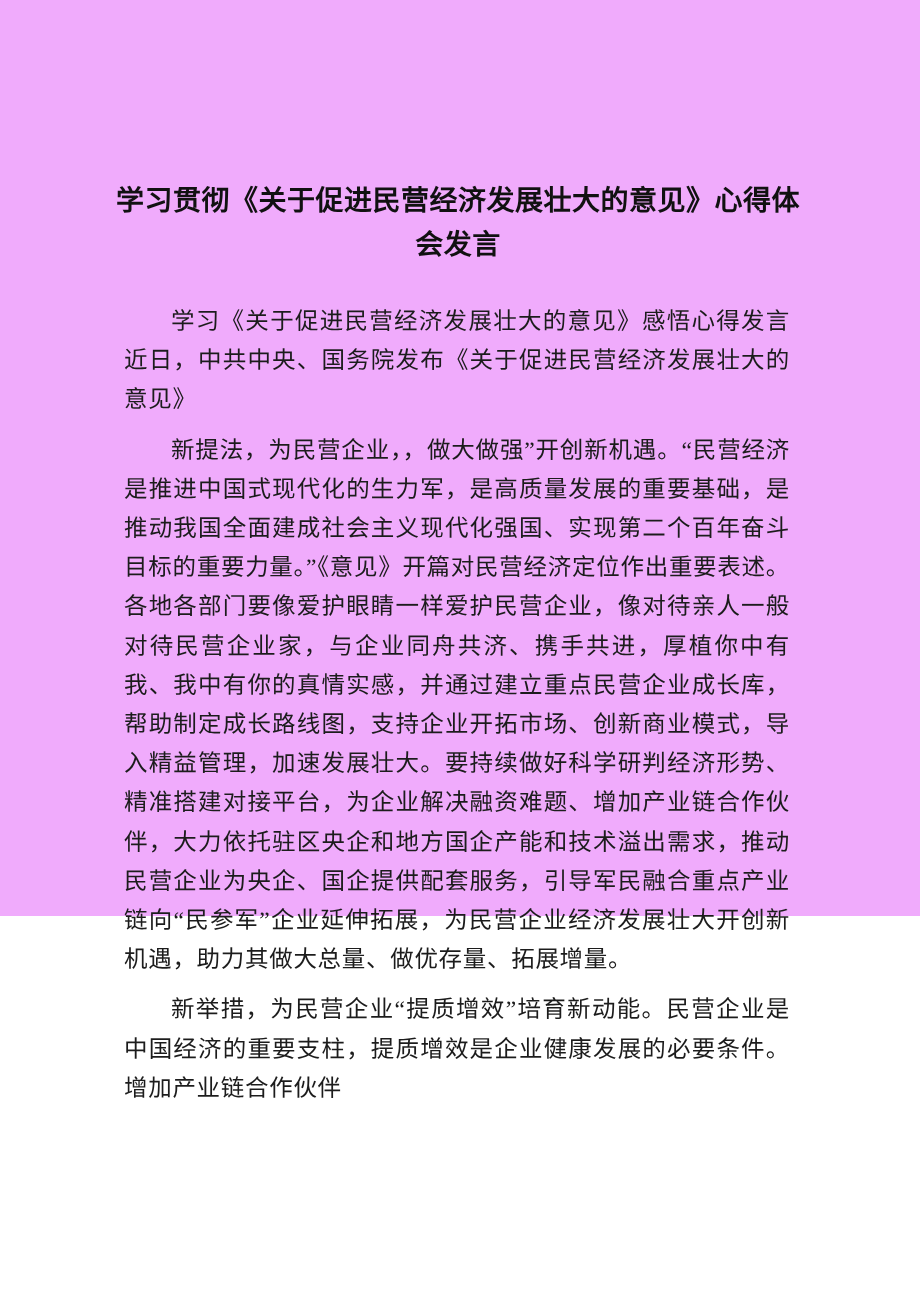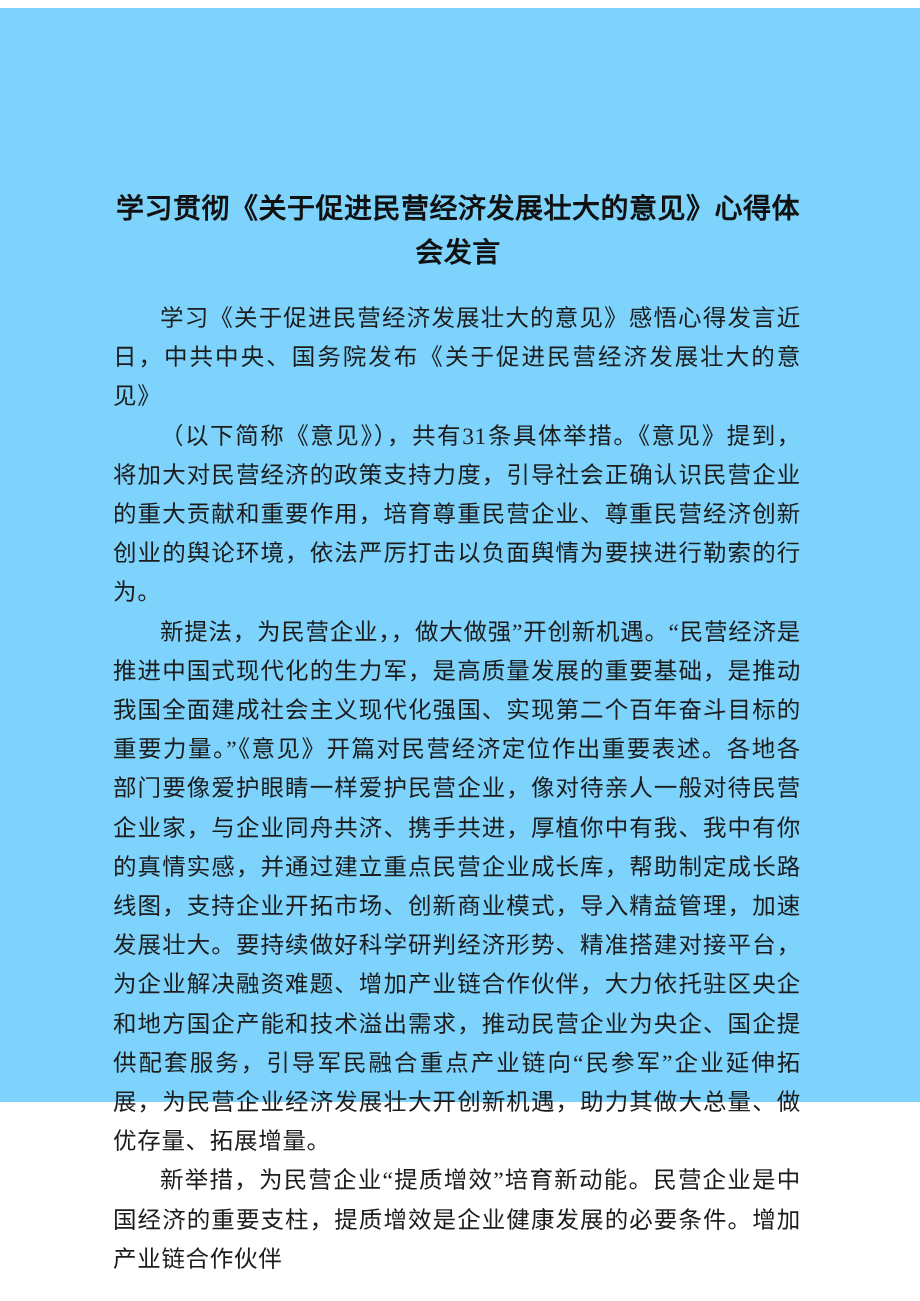--- a/index.html
+++ b/index.html
@@ -21,10 +21,10 @@
   .page {
     position: absolute;
     left: 0;
-    top: 8px;
+    top: 0;
     width: 920px;
-    height: 1094px;
-    background: #7dd3fc;
+    height: 916px;
+    background: #f0abfc;
     box-sizing: border-box;
   }
 

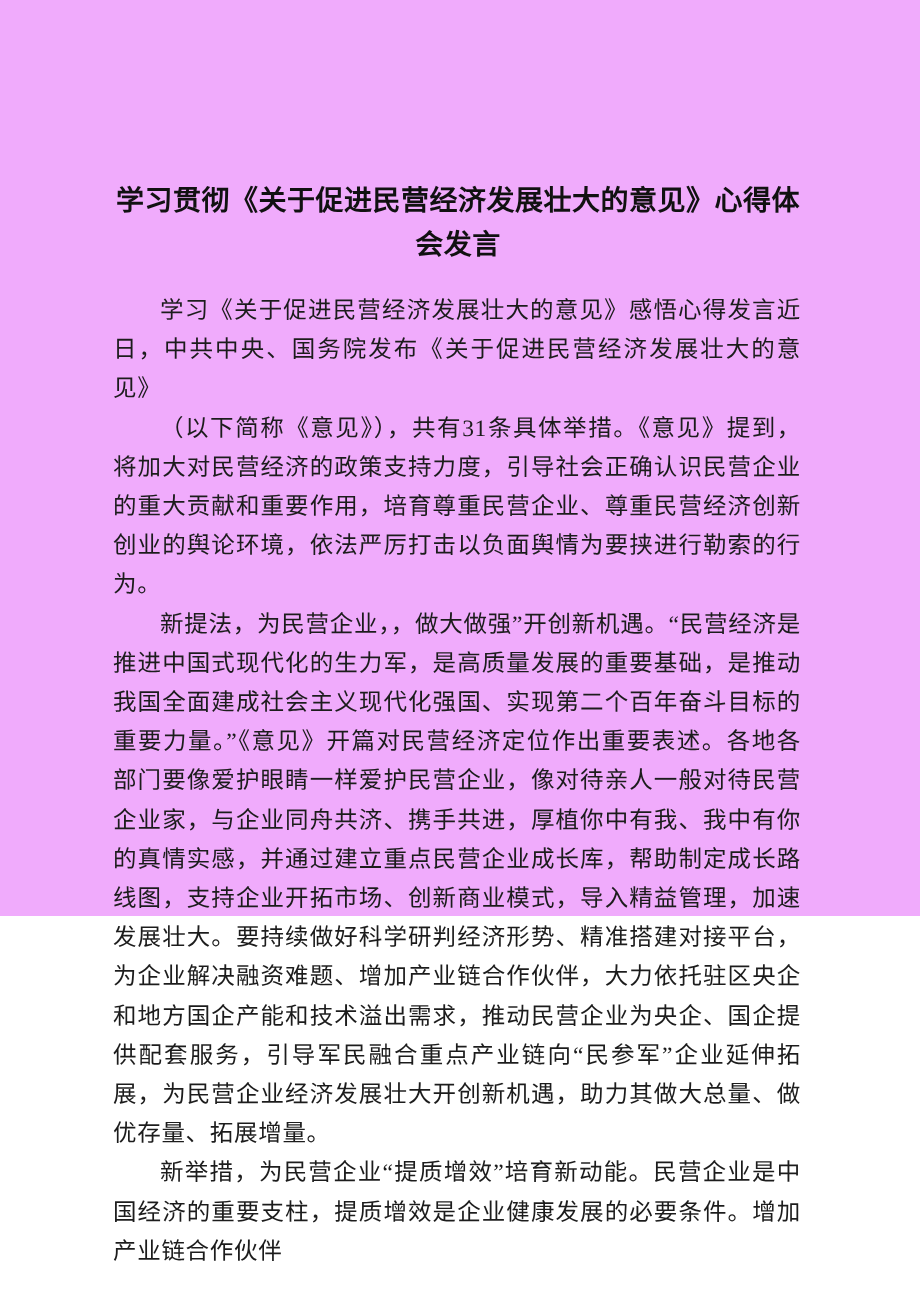--- a/index.html
+++ b/index.html
@@ -53,7 +53,7 @@
   }
 
   .para {
-    margin: 0;
+    margin: 11px;
     font-size: 23.5px;
     line-height: 39.2px;
     text-align: justify;

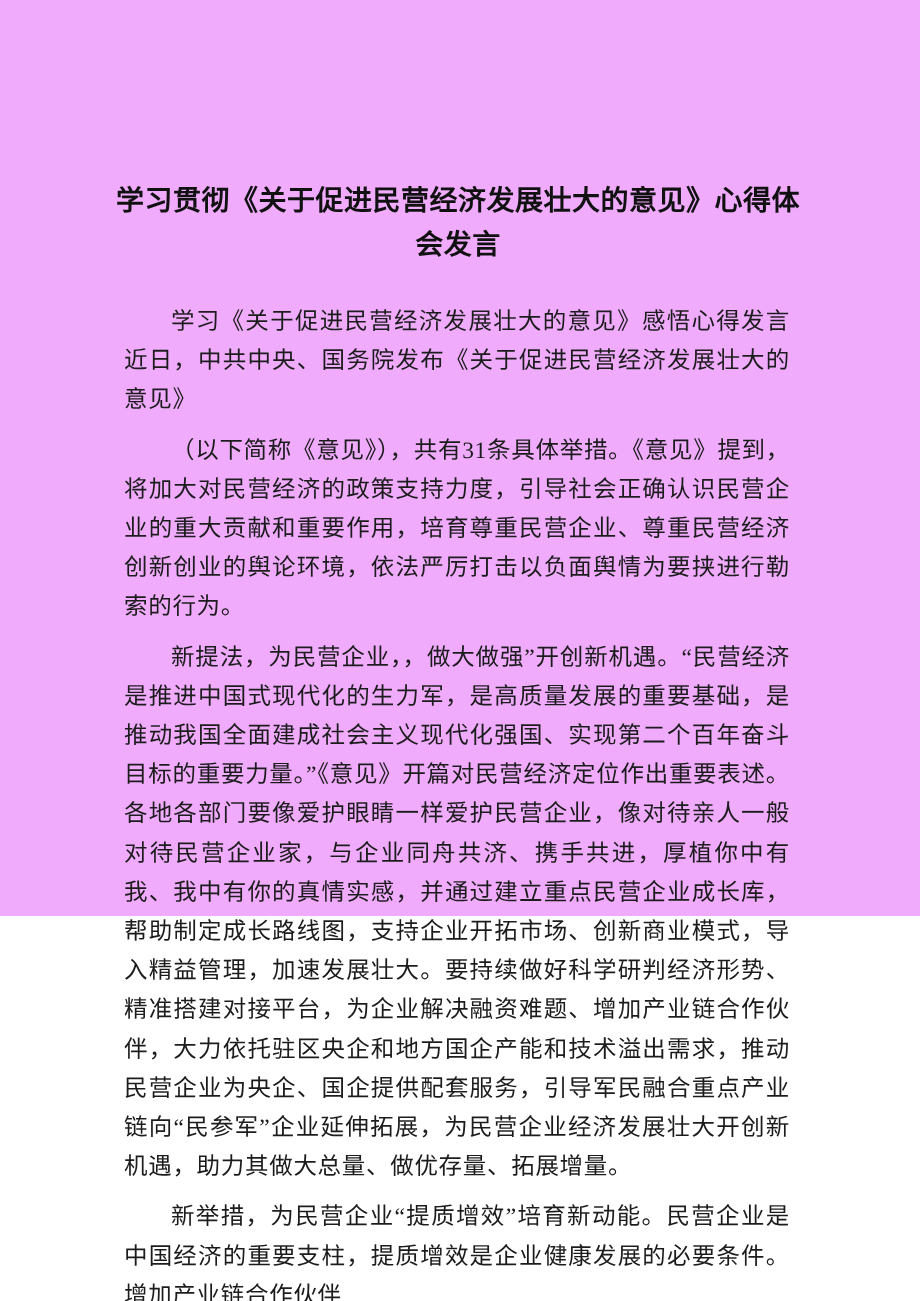--- a/index.html
+++ b/index.html
@@ -82,7 +82,6 @@
 
   <div class="doc-body">
     <p class="para">学习《关于促进民营经济发展壮大的意见》感悟心得发言近日，中共中央、国务院发布《关于促进民营经济发展壮大的意见》</p>
-    <p class="para">（以下简称《意见》），共有31条具体举措。《意见》提到，将加大对民营经济的政策支持力度，引导社会正确认识民营企业的重大贡献和重要作用，培育尊重民营企业、尊重民营经济创新创业的舆论环境，依法严厉打击以负面舆情为要挟进行勒索的行为。</p>
     <p class="para">新提法，为民营企业，，做大做强”开创新机遇。“民营经济是推进中国式现代化的生力军，是高质量发展的重要基础，是推动我国全面建成社会主义现代化强国、实现第二个百年奋斗目标的重要力量。”《意见》开篇对民营经济定位作出重要表述。各地各部门要像爱护眼睛一样爱护民营企业，像对待亲人一般对待民营企业家，与企业同舟共济、携手共进，厚植你中有我、我中有你的真情实感，并通过建立重点民营企业成长库，帮助制定成长路线图，支持企业开拓市场、创新商业模式，导入精益管理，加速发展壮大。要持续做好科学研判经济形势、精准搭建对接平台，为企业解决融资难题、增加产业链合作伙伴，大力依托驻区央企和地方国企产能和技术溢出需求，推动民营企业为央企、国企提供配套服务，引导军民融合重点产业链向“民参军”企业延伸拓展，为民营企业经济发展壮大开创新机遇，助力其做大总量、做优存量、拓展增量。</p>
     <p class="para">新举措，为民营企业“提质增效”培育新动能。民营企业是中国经济的重要支柱，提质增效是企业健康发展的必要条件。增加产业链合作伙伴</p>
   </div>

